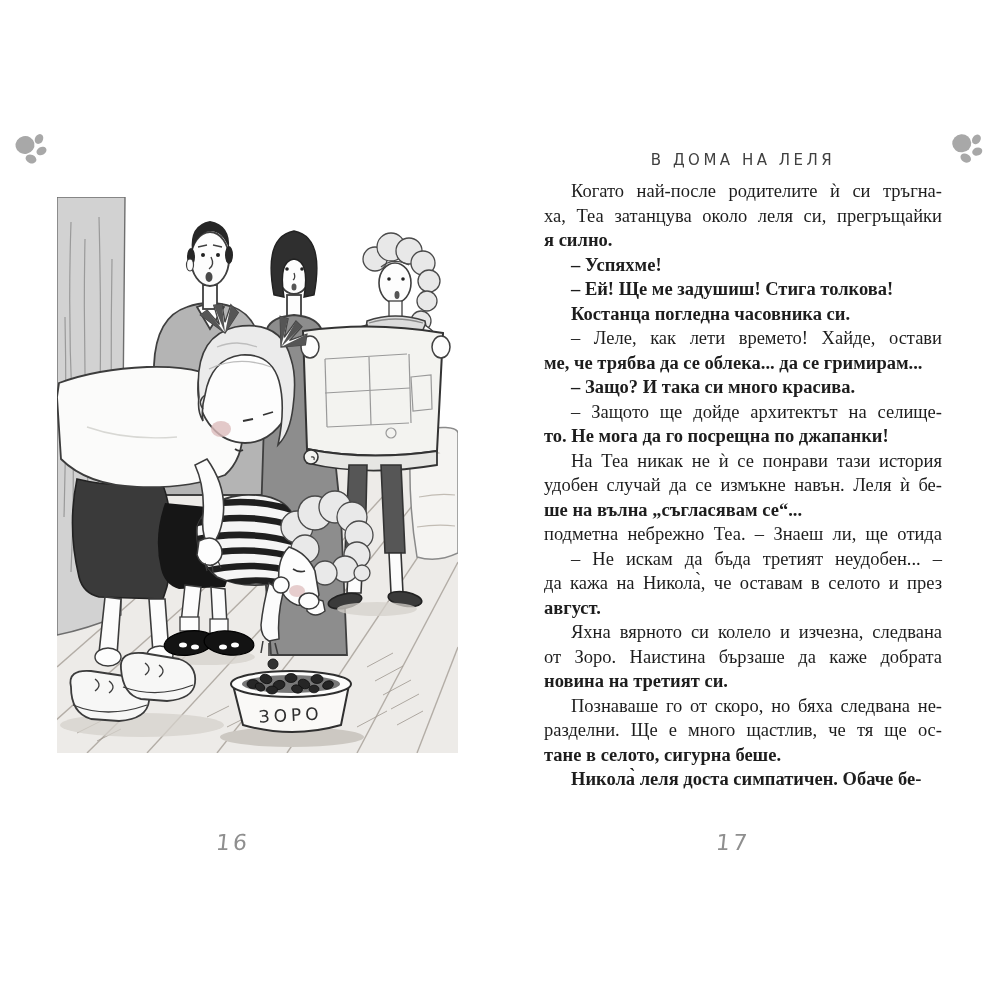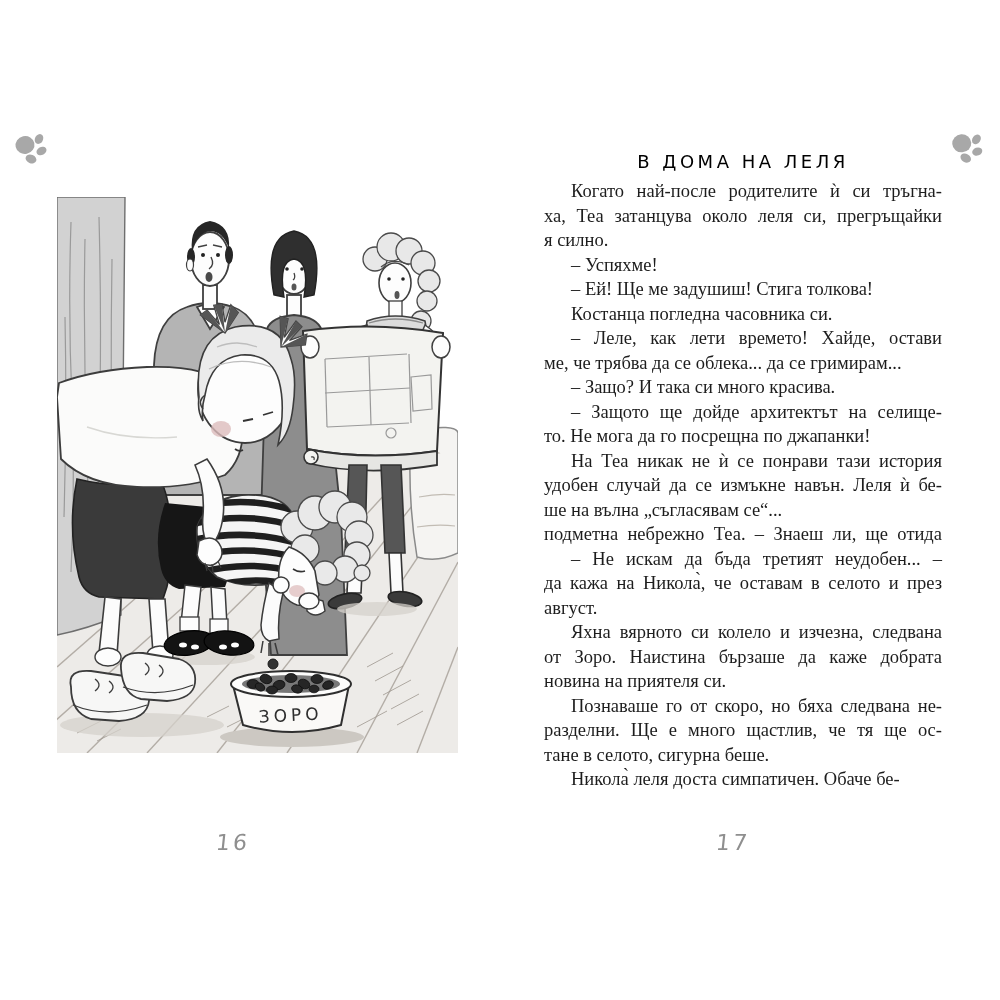--- a/index.html
+++ b/index.html
@@ -10,8 +10,8 @@
   .paw.right{left:949px;top:130px;transform:rotate(8deg);}
   .illustration{position:absolute;left:57px;top:197px;width:401px;height:556px;}
   .running-header{position:absolute;left:544px;top:151px;width:398px;text-align:center;
-          font-family:"DejaVu Sans","Liberation Sans",sans-serif;font-size:18px;
-          letter-spacing:3.5px;color:#000000;}
+          font-family:"DejaVu Sans","Liberation Sans",sans-serif;font-size:15px;
+          letter-spacing:3.5px;color:#404040;}
   .text-column{position:absolute;left:544px;top:179px;width:398px;
           font-size:18.5px;line-height:24.5px;color:#1d1d1d;}
   .line{text-align:justify;text-align-last:justify;white-space:nowrap;}

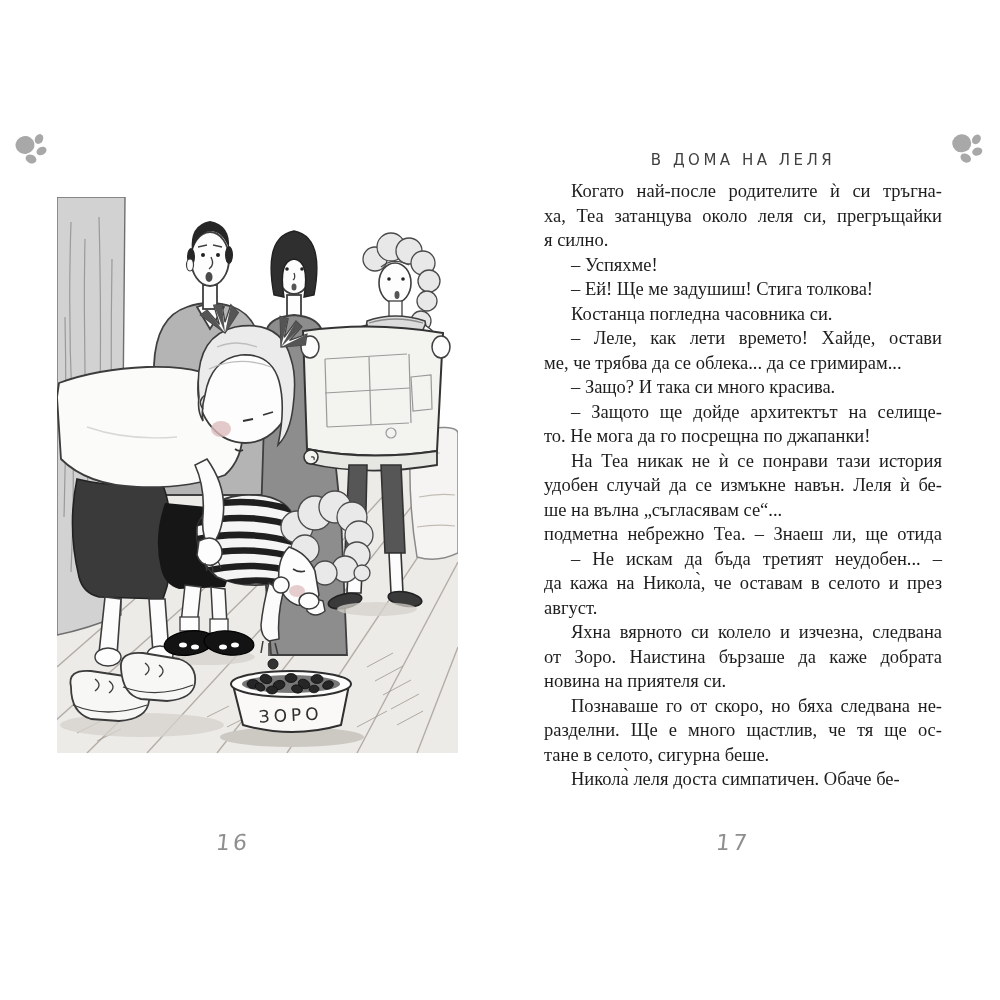--- a/index.html
+++ b/index.html
@@ -15,7 +15,7 @@
   .text-column{position:absolute;left:544px;top:179px;width:398px;
           font-size:18.5px;line-height:24.5px;color:#1d1d1d;}
   .line{text-align:justify;text-align-last:justify;white-space:nowrap;}
-  .line.last{text-align-last:left;}
+  .line.last{text-align-last:left;font-weight:bold;}
   .line.indent{text-indent:27px;}
   .page-number{position:absolute;top:830px;width:70px;text-align:center;
           font-family:"DejaVu Sans","Liberation Sans",sans-serif;font-size:22px;

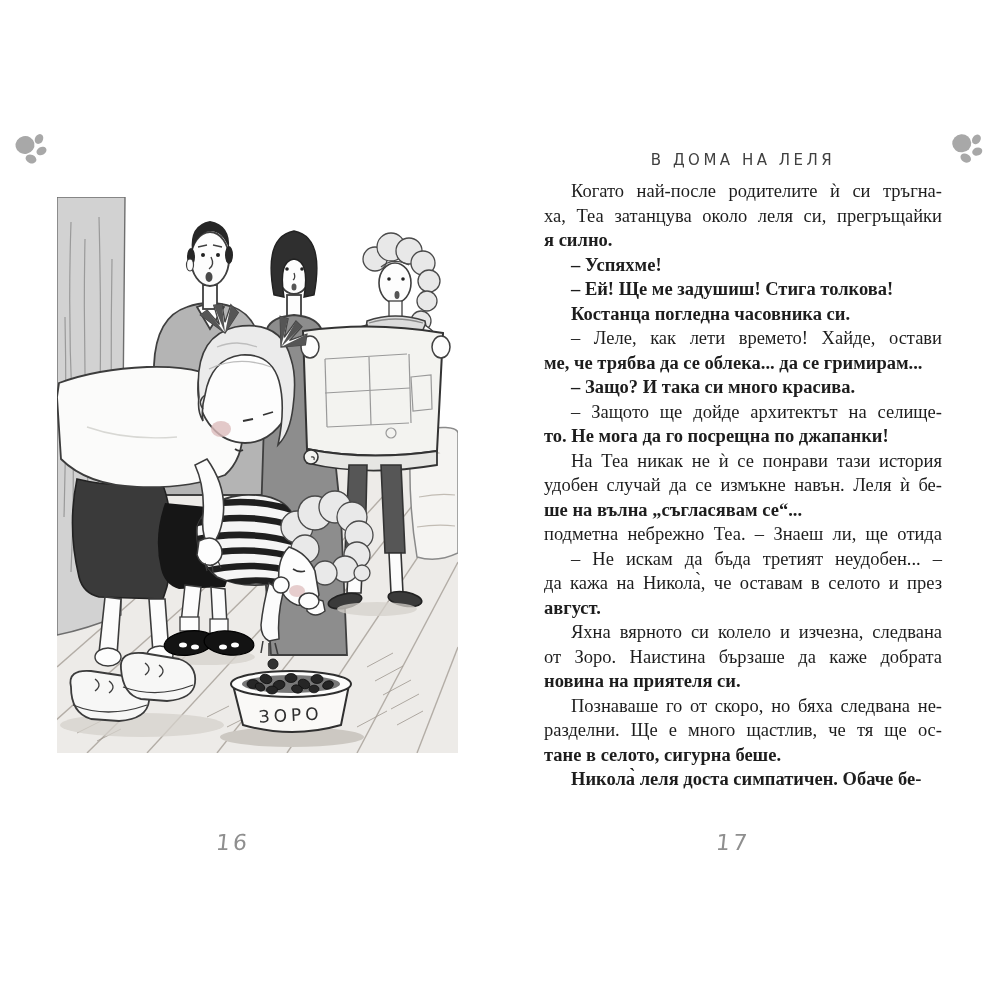--- a/index.html
+++ b/index.html
@@ -350,7 +350,7 @@
       <div class="line last">август.</div>
       <div class="line indent">Яхна вярното си колело и изчезна, следвана</div>
       <div class="line">от Зоро. Наистина бързаше да каже добрата</div>
-      <div class="line last">новина на приятеля си.</div>
+      <div class="line last">новина на третият си.</div>
       <div class="line indent">Познаваше го от скоро, но бяха следвана не-</div>
       <div class="line">разделни. Ще е много щастлив, че тя ще ос-</div>
       <div class="line last">тане в селото, сигурна беше.</div>

